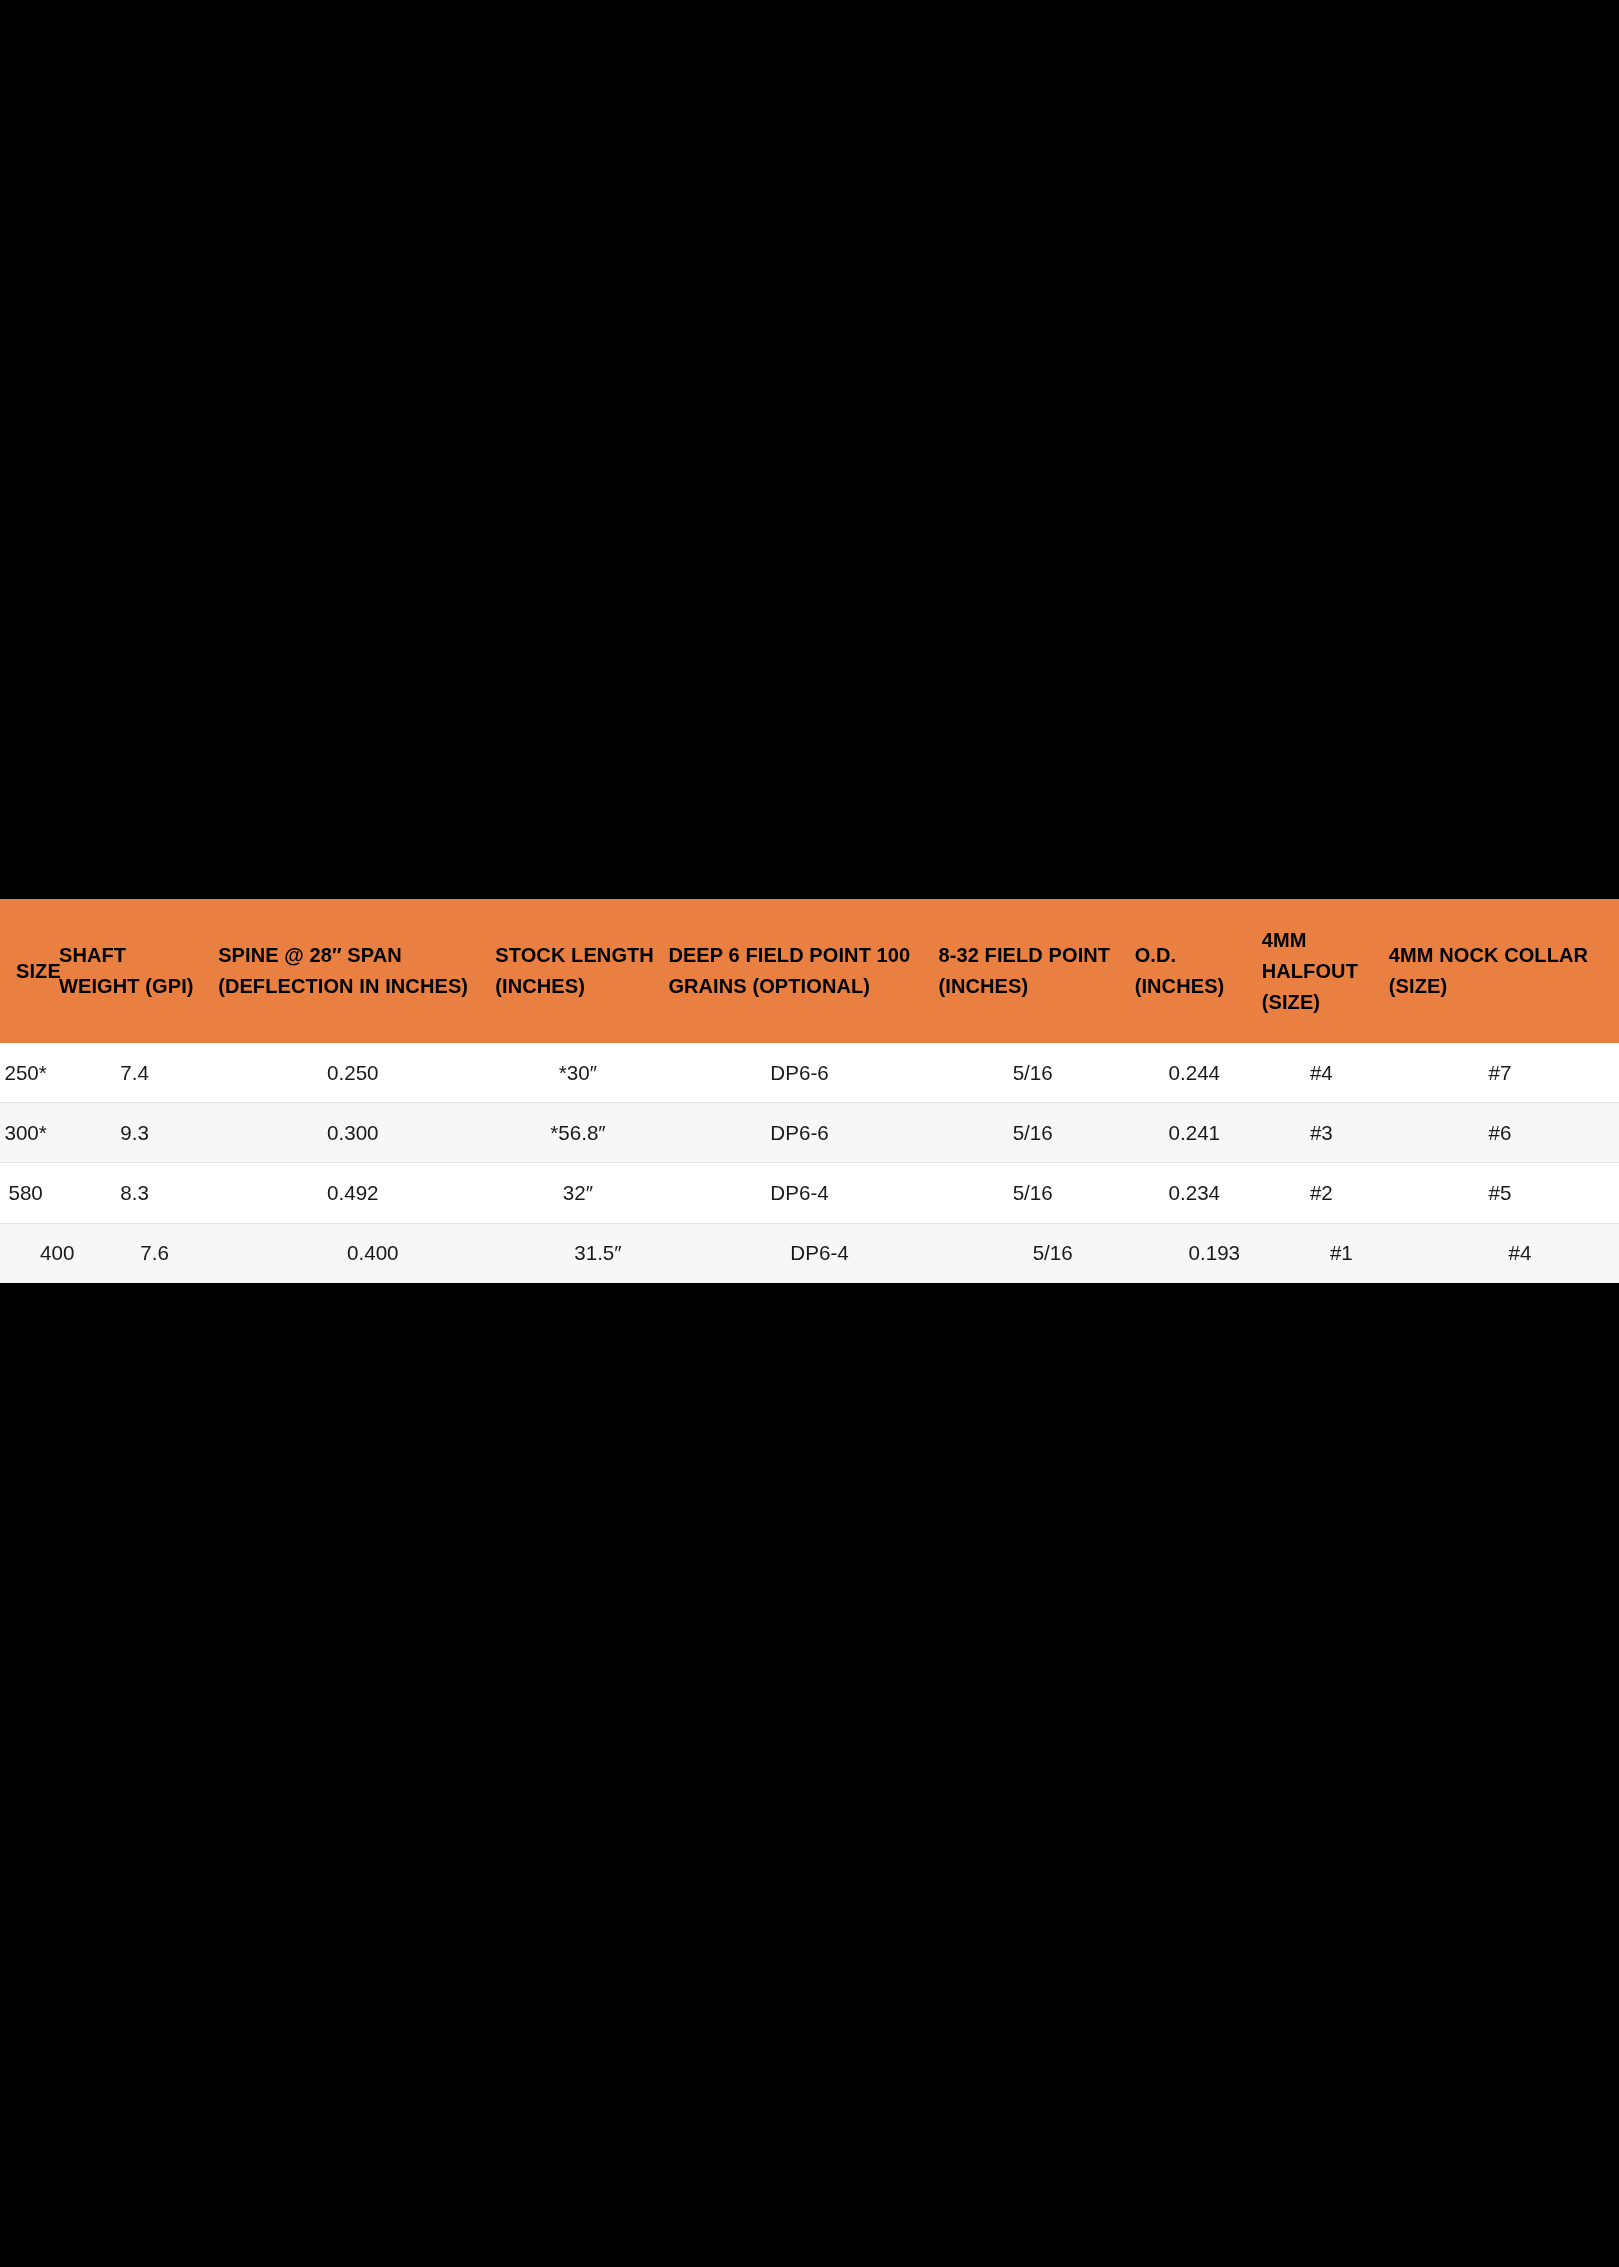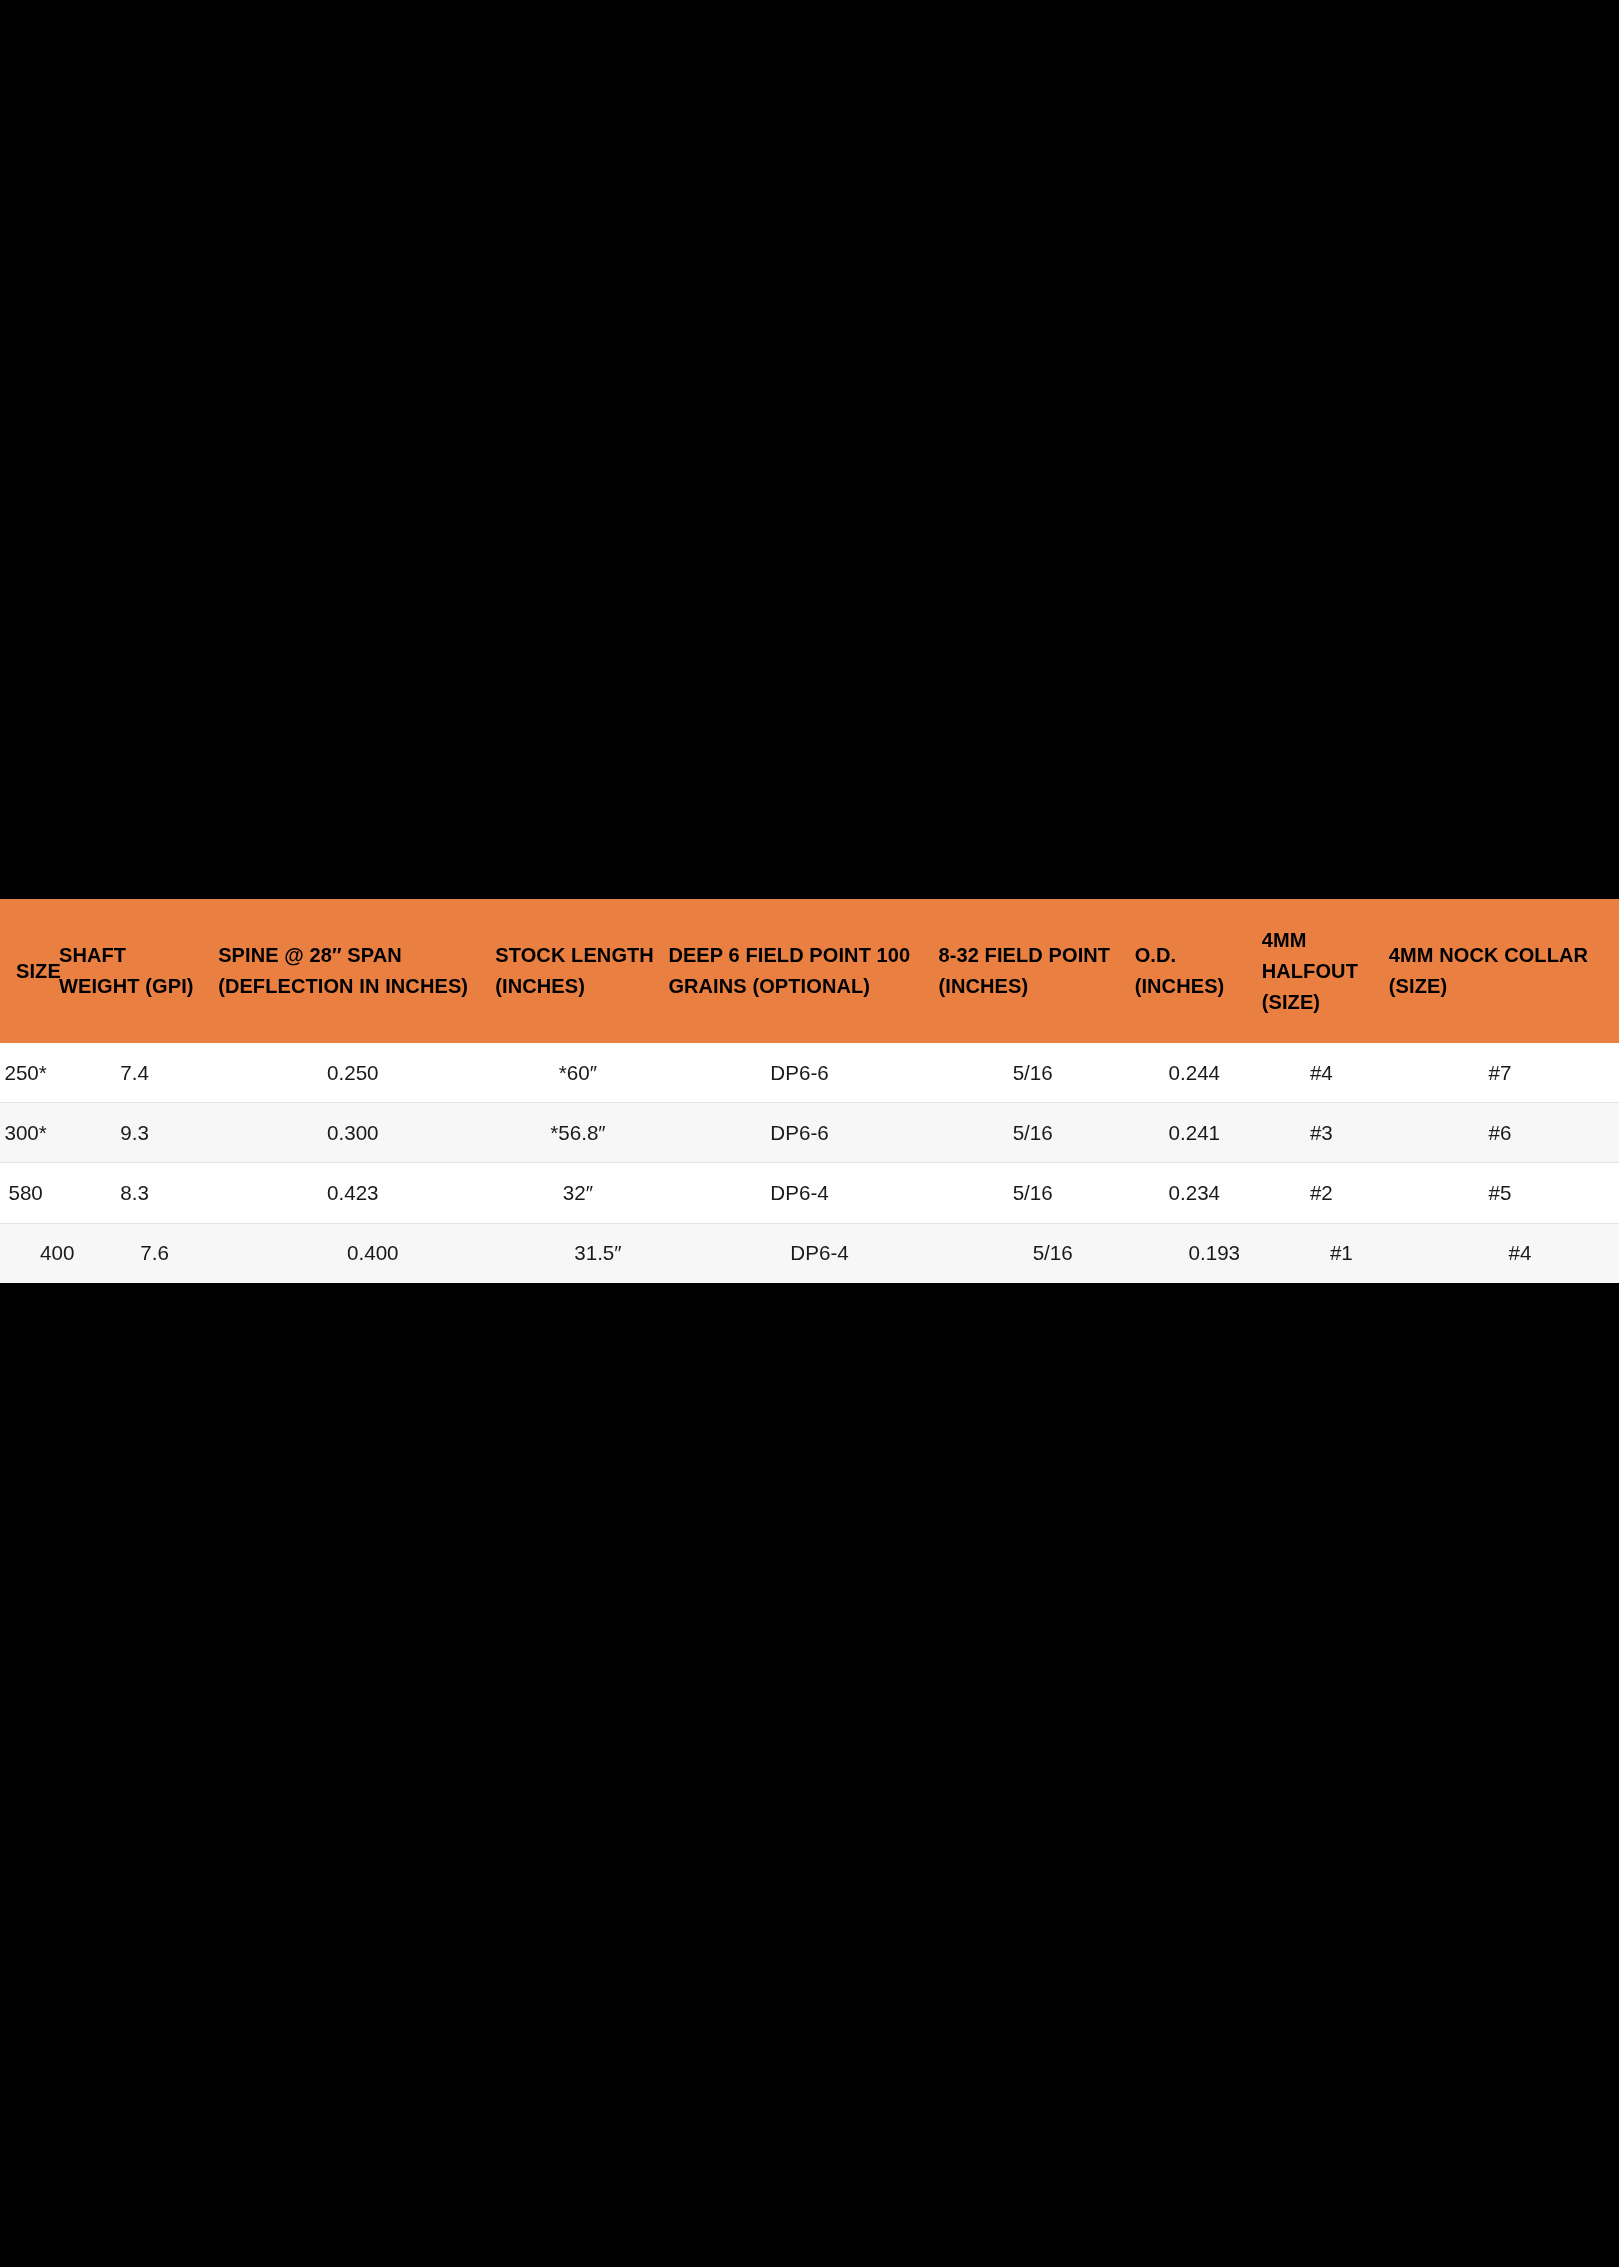--- a/index.html
+++ b/index.html
@@ -105,7 +105,7 @@
           <td>250*</td>
           <td>7.4</td>
           <td>0.250</td>
-          <td>*60″</td>
+          <td>*30″</td>
           <td>DP6-6</td>
           <td>5/16</td>
           <td>0.244</td>

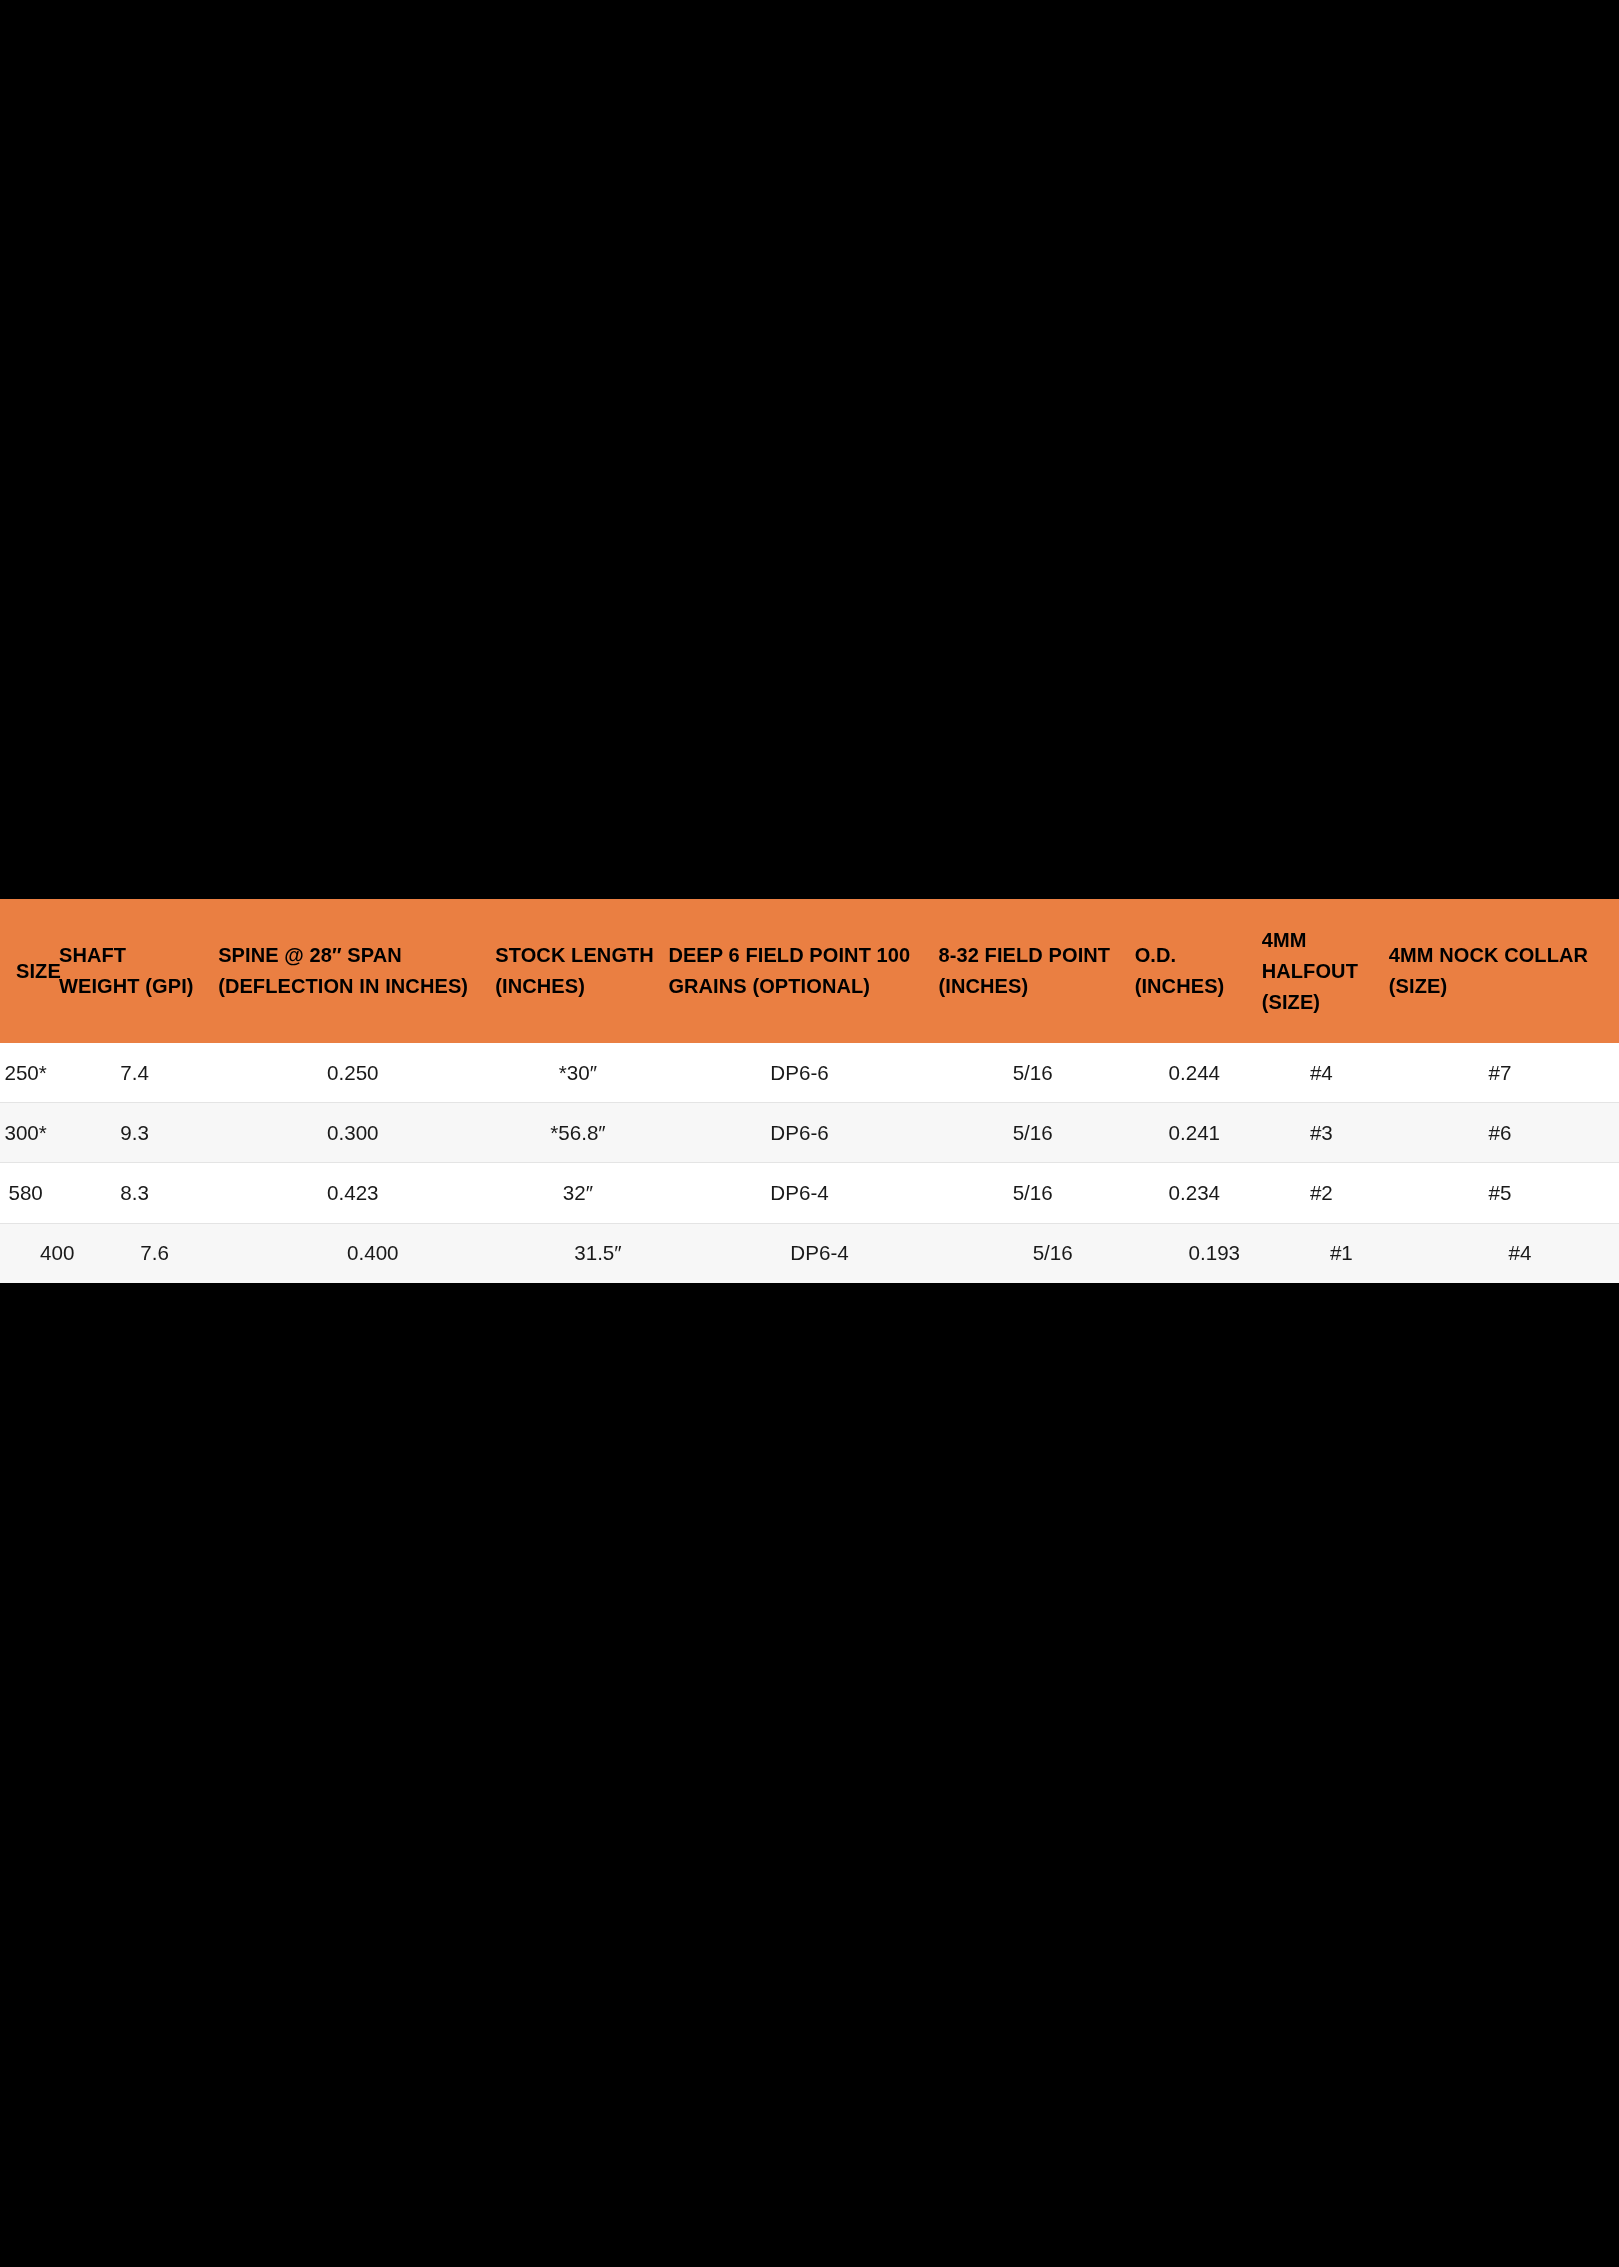--- a/index.html
+++ b/index.html
@@ -126,7 +126,7 @@
         <tr>
           <td>580</td>
           <td>8.3</td>
-          <td>0.423</td>
+          <td>0.492</td>
           <td>32″</td>
           <td>DP6-4</td>
           <td>5/16</td>

